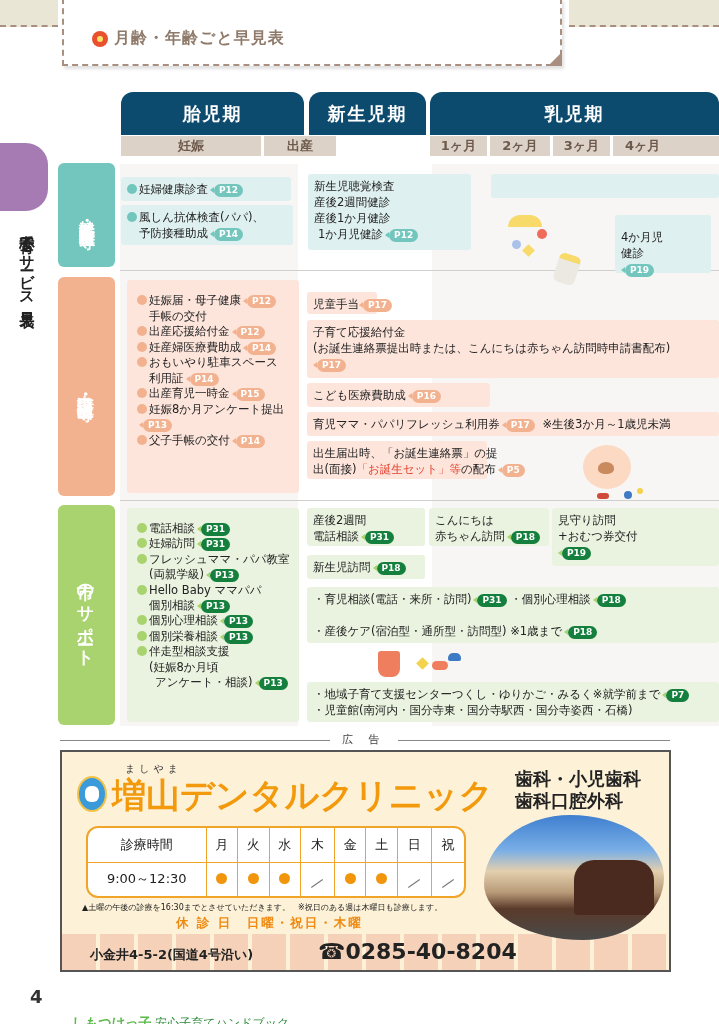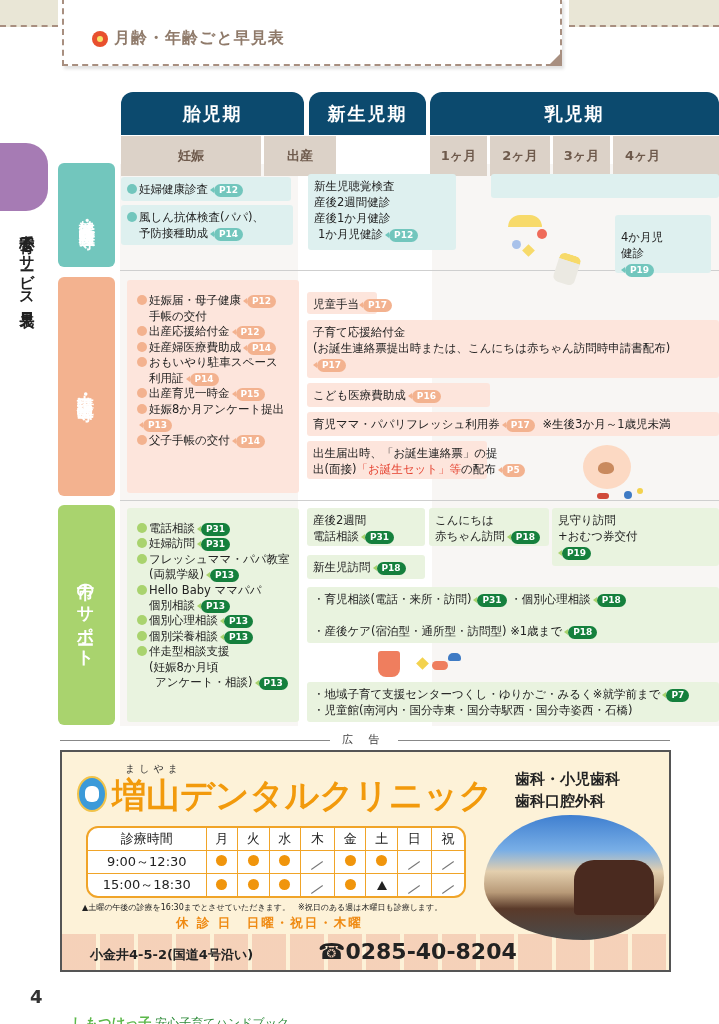--- a/index.html
+++ b/index.html
@@ -21,7 +21,7 @@
 
   
   .period { position: absolute; top: 92px; height: 43px; background: #0c4a6e; color: #fff; font-size: 18px; font-weight: bold; display: flex; align-items: center; justify-content: center; border-radius: 12px 12px 0 0; letter-spacing: 2px; }
-  .sub { position: absolute; top: 136px; height: 40px; background: #dcd2c8; color: #6e5a4c; font-size: 13px; display: flex; align-items: center; justify-content: center; font-weight: bold; }
+  .sub { position: absolute; top: 136px; height: 20px; background: #dcd2c8; color: #6e5a4c; font-size: 13px; display: flex; align-items: center; justify-content: center; font-weight: bold; }
 
   
   .grid-bg { position: absolute; left: 432px; top: 164px; width: 287px; height: 562px; background: #f8f6f4; }

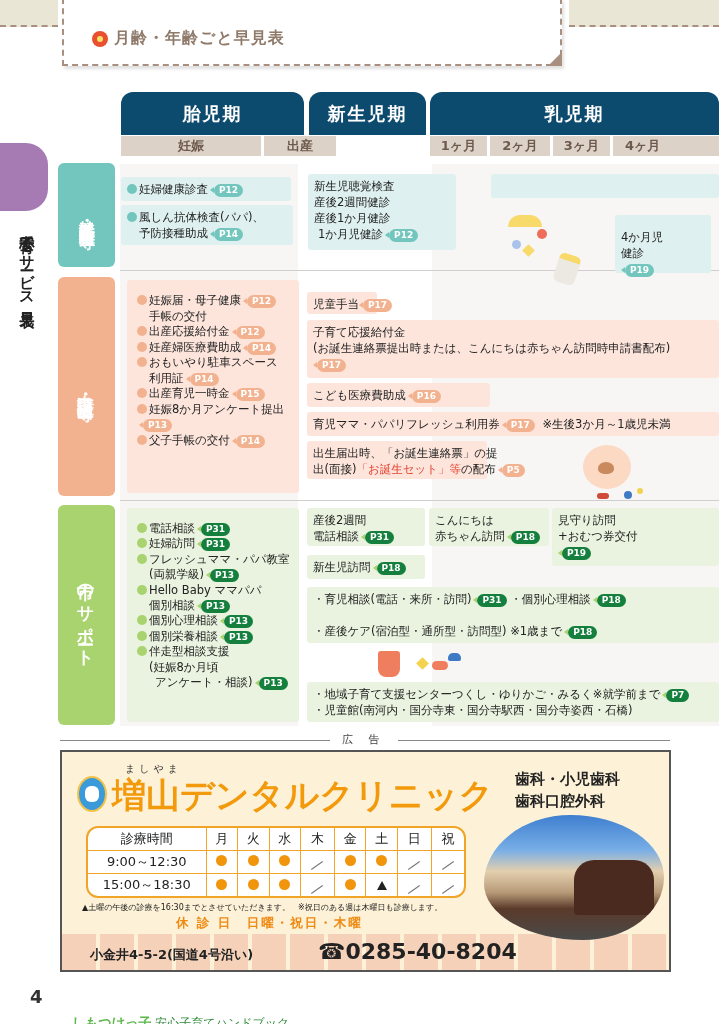--- a/index.html
+++ b/index.html
@@ -122,7 +122,7 @@
   <div class="row"><span class="dot" style="background:#72c6bd"></span><span>風しん抗体検査(パパ)、</span></div>
   <div class="row" style="padding-left:12px"><span>予防接種助成</span><span class="tag t">P14</span></div>
 </div>
-<div class="box teal" style="left:308px;top:174px;width:148px;height:76px;padding-top:4px">
+<div class="box teal" style="left:308px;top:174px;width:163px;height:76px;padding-top:4px">
   <div>新生児聴覚検査</div>
   <div>産後2週間健診</div>
   <div>産後1か月健診</div>

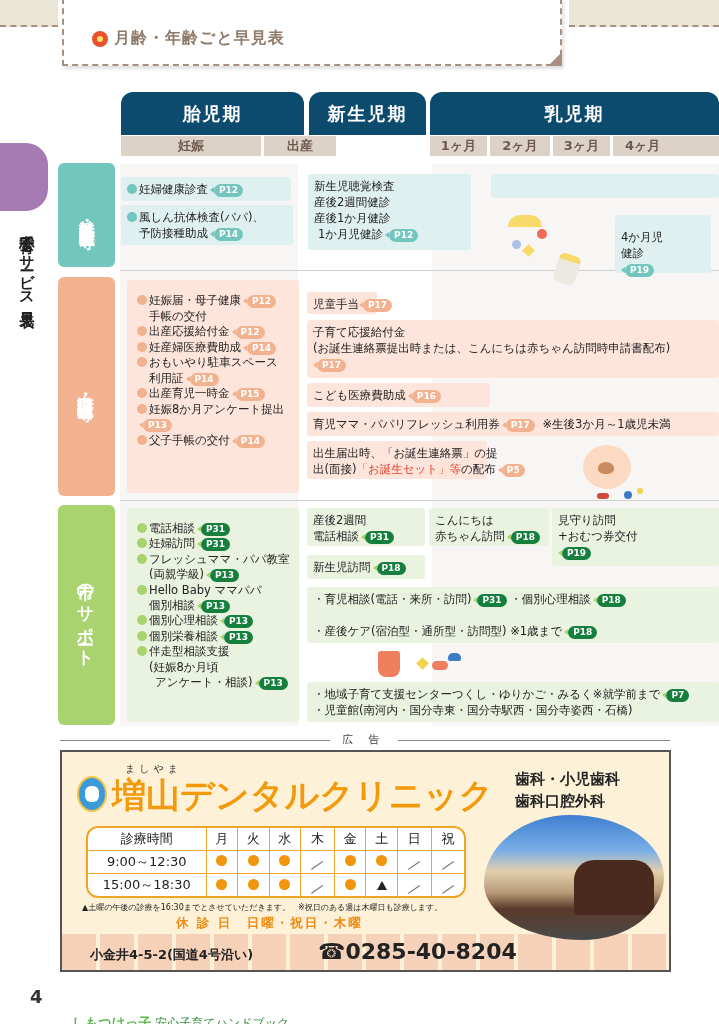--- a/index.html
+++ b/index.html
@@ -56,7 +56,7 @@
   .ad-logo { position: absolute; left: 77px; top: 776px; width: 30px; height: 36px; border-radius: 50%; background: #3b9ad9; border: 2px solid #f1c34a; }
   .ad-logo::after { content: ""; position: absolute; left: 6px; top: 8px; width: 14px; height: 16px; background: #fff; border-radius: 6px; }
   .ad-name { position: absolute; left: 112px; top: 773px; font-size: 34px; font-weight: bold; color: #f29a0c; letter-spacing: 0px; white-space: nowrap; }
-  .ad-dept { position: absolute; left: 515px; top: 768px; font-size: 15px; font-weight: bold; color: #222; line-height: 22px; }
+  .ad-dept { position: absolute; left: 515px; top: 768px; font-size: 18px; font-weight: bold; color: #222; line-height: 22px; }
   .ad-table { position: absolute; left: 86px; top: 826px; width: 380px; height: 72px; border: 2px solid #f0a428; border-radius: 12px; overflow: hidden; background: #fff; border-collapse: separate; }
   .ad-table table { width: 100%; height: 100%; border-collapse: collapse; font-size: 13px; }
   .ad-table td { border: 1px solid #f0a428; text-align: center; color: #222; }

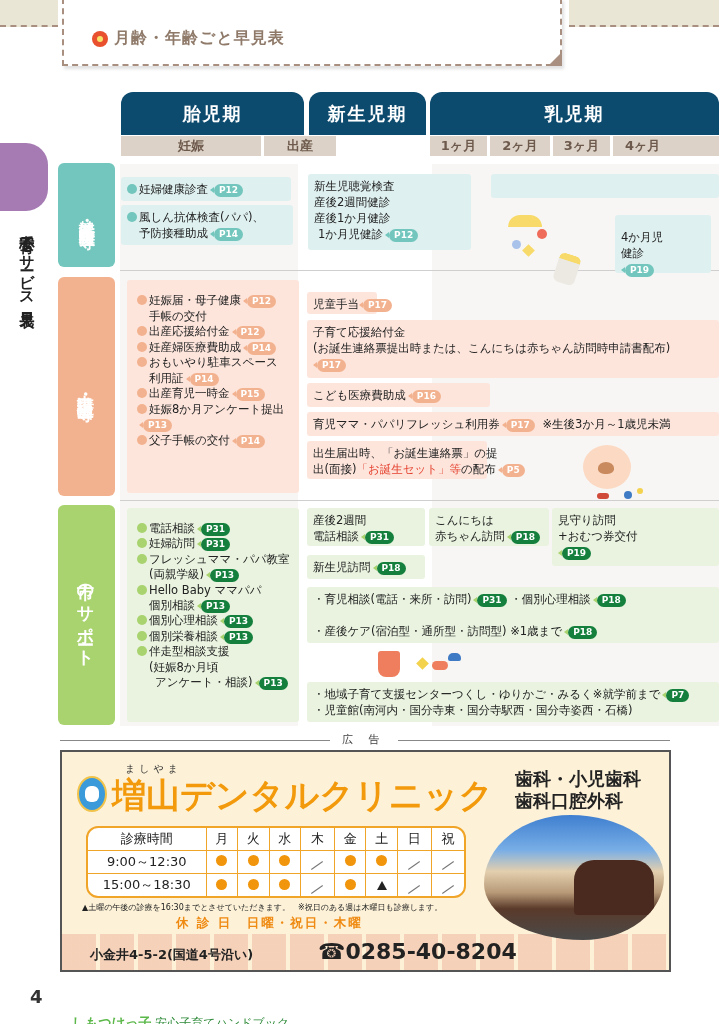--- a/index.html
+++ b/index.html
@@ -261,17 +261,6 @@
       <td><span class="slash"></span></td>
       <td><span class="slash"></span></td>
     </tr>
-    <tr>
-      <td>15:00～18:30</td>
-      <td><span class="odot"></span></td>
-      <td><span class="odot"></span></td>
-      <td><span class="odot"></span></td>
-      <td><span class="slash"></span></td>
-      <td><span class="odot"></span></td>
-      <td><span class="tri"></span></td>
-      <td><span class="slash"></span></td>
-      <td><span class="slash"></span></td>
-    </tr>
   </tbody>
     </table>
 </div>

